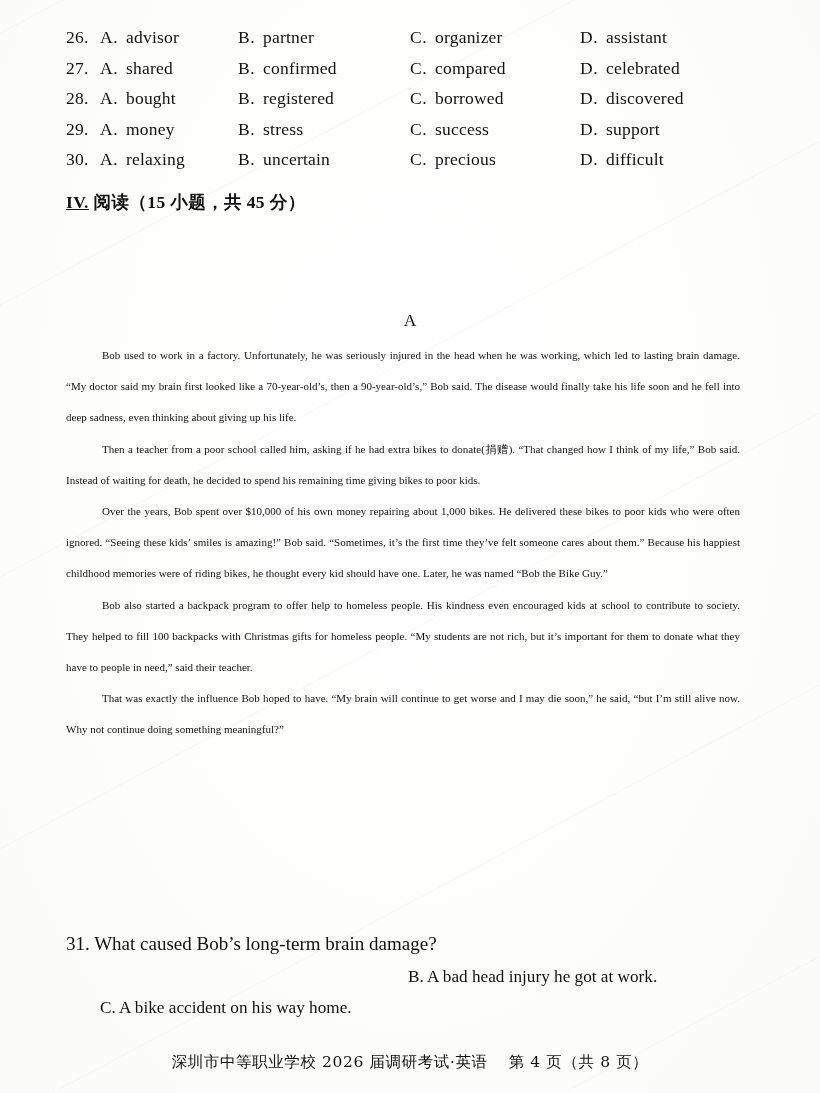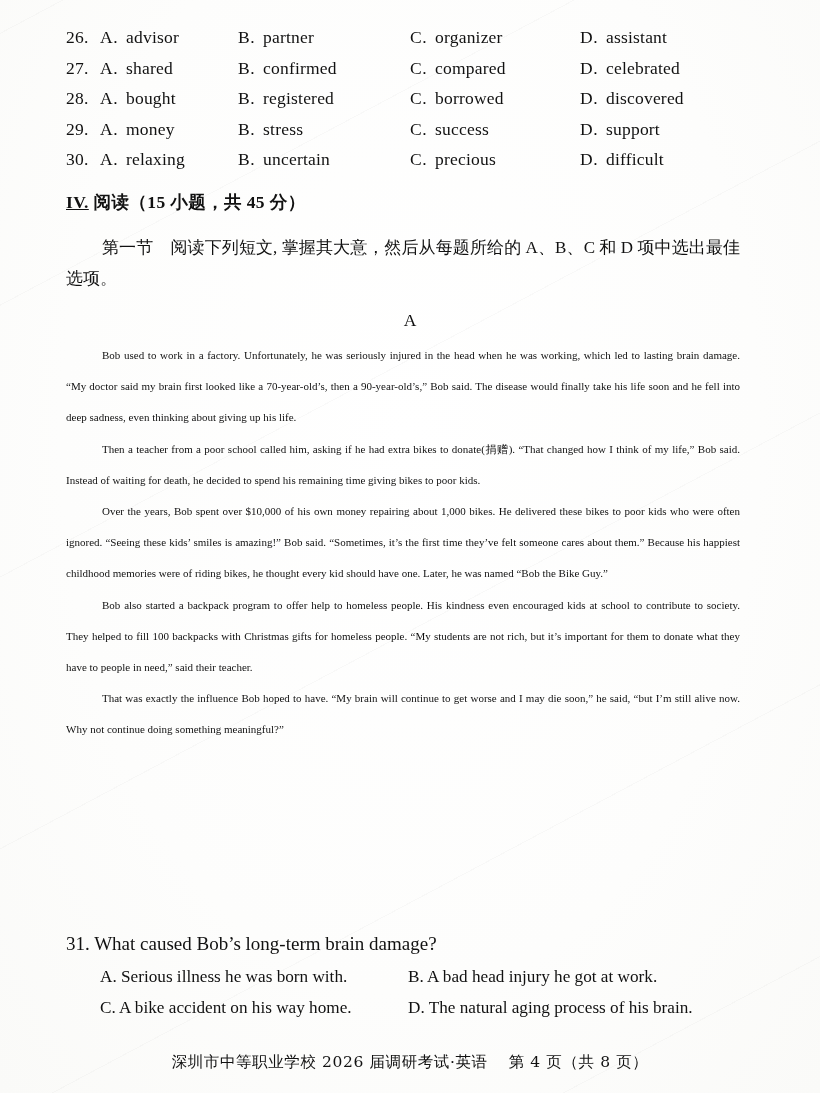--- a/index.html
+++ b/index.html
@@ -230,7 +230,6 @@
     <span>阅读（15 小题，共 45 分）</span>
   </div>
 
-  <div class="instruction">第一节　阅读下列短文, 掌握其大意，然后从每题所给的 A、B、C 和 D 项中选出最佳选项。</div>
 
   <div class="passage-title">A</div>
 

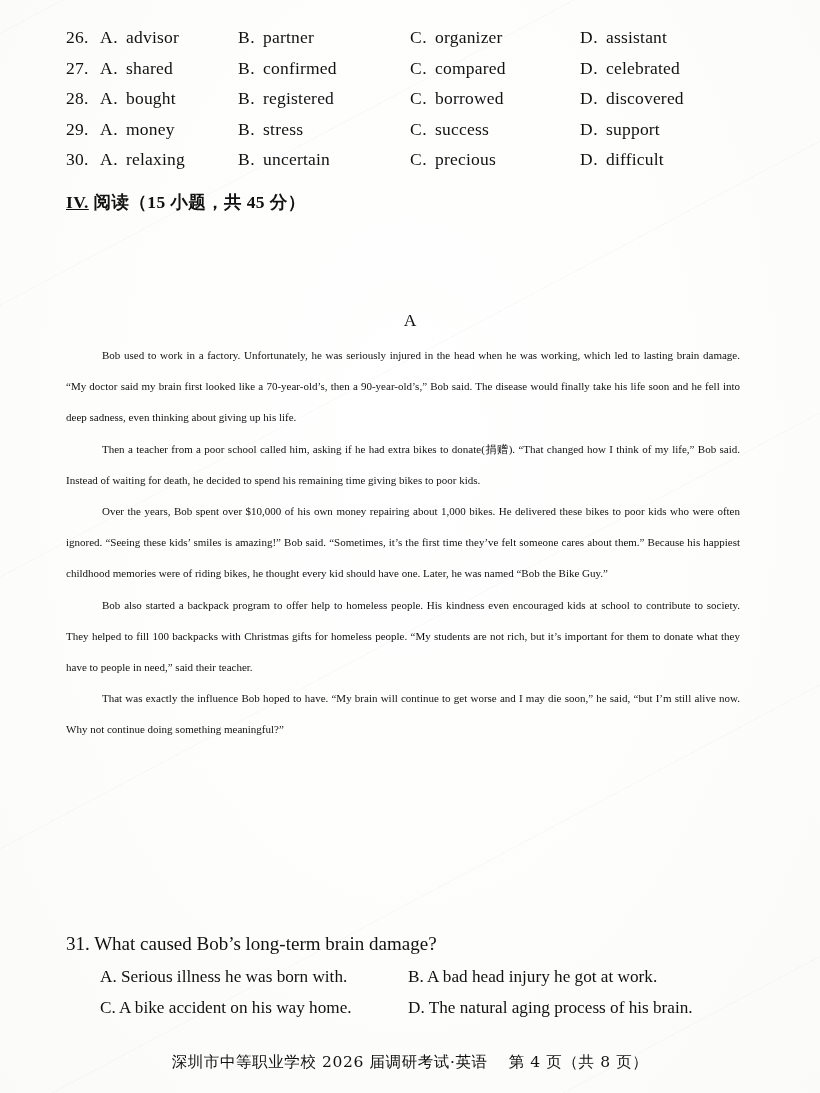--- a/index.html
+++ b/index.html
@@ -245,7 +245,6 @@
     <div class="q-stem">31. What caused Bob’s long-term brain damage?</div>
     <div class="q-options">
       <div class="q-opt-row">
-        <span class="q-col-left">A. Serious illness he was born with.</span>
         <span class="q-col-right">B. A bad head injury he got at work.</span>
       </div>
       <div class="q-opt-row">

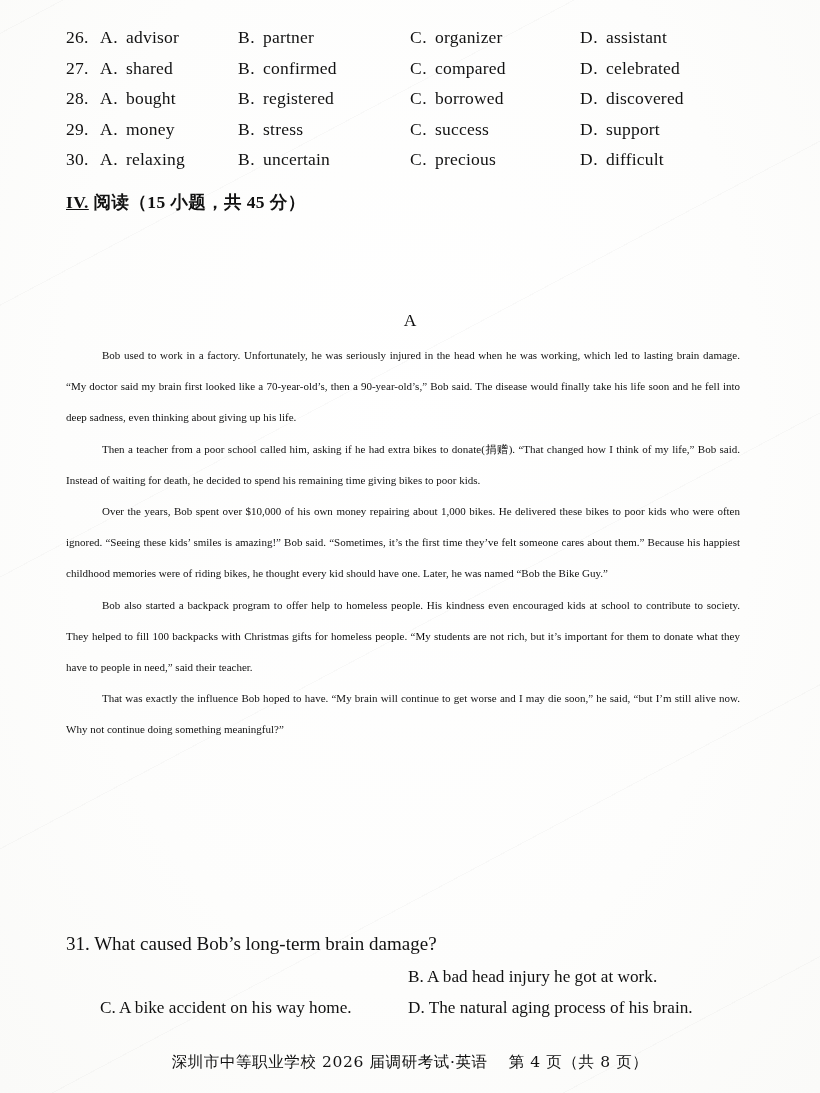--- a/index.html
+++ b/index.html
@@ -249,7 +249,6 @@
       </div>
       <div class="q-opt-row">
         <span class="q-col-left">C. A bike accident on his way home.</span>
-        <span class="q-col-right">D. The natural aging process of his brain.</span>
       </div>
     </div>
   </div>

